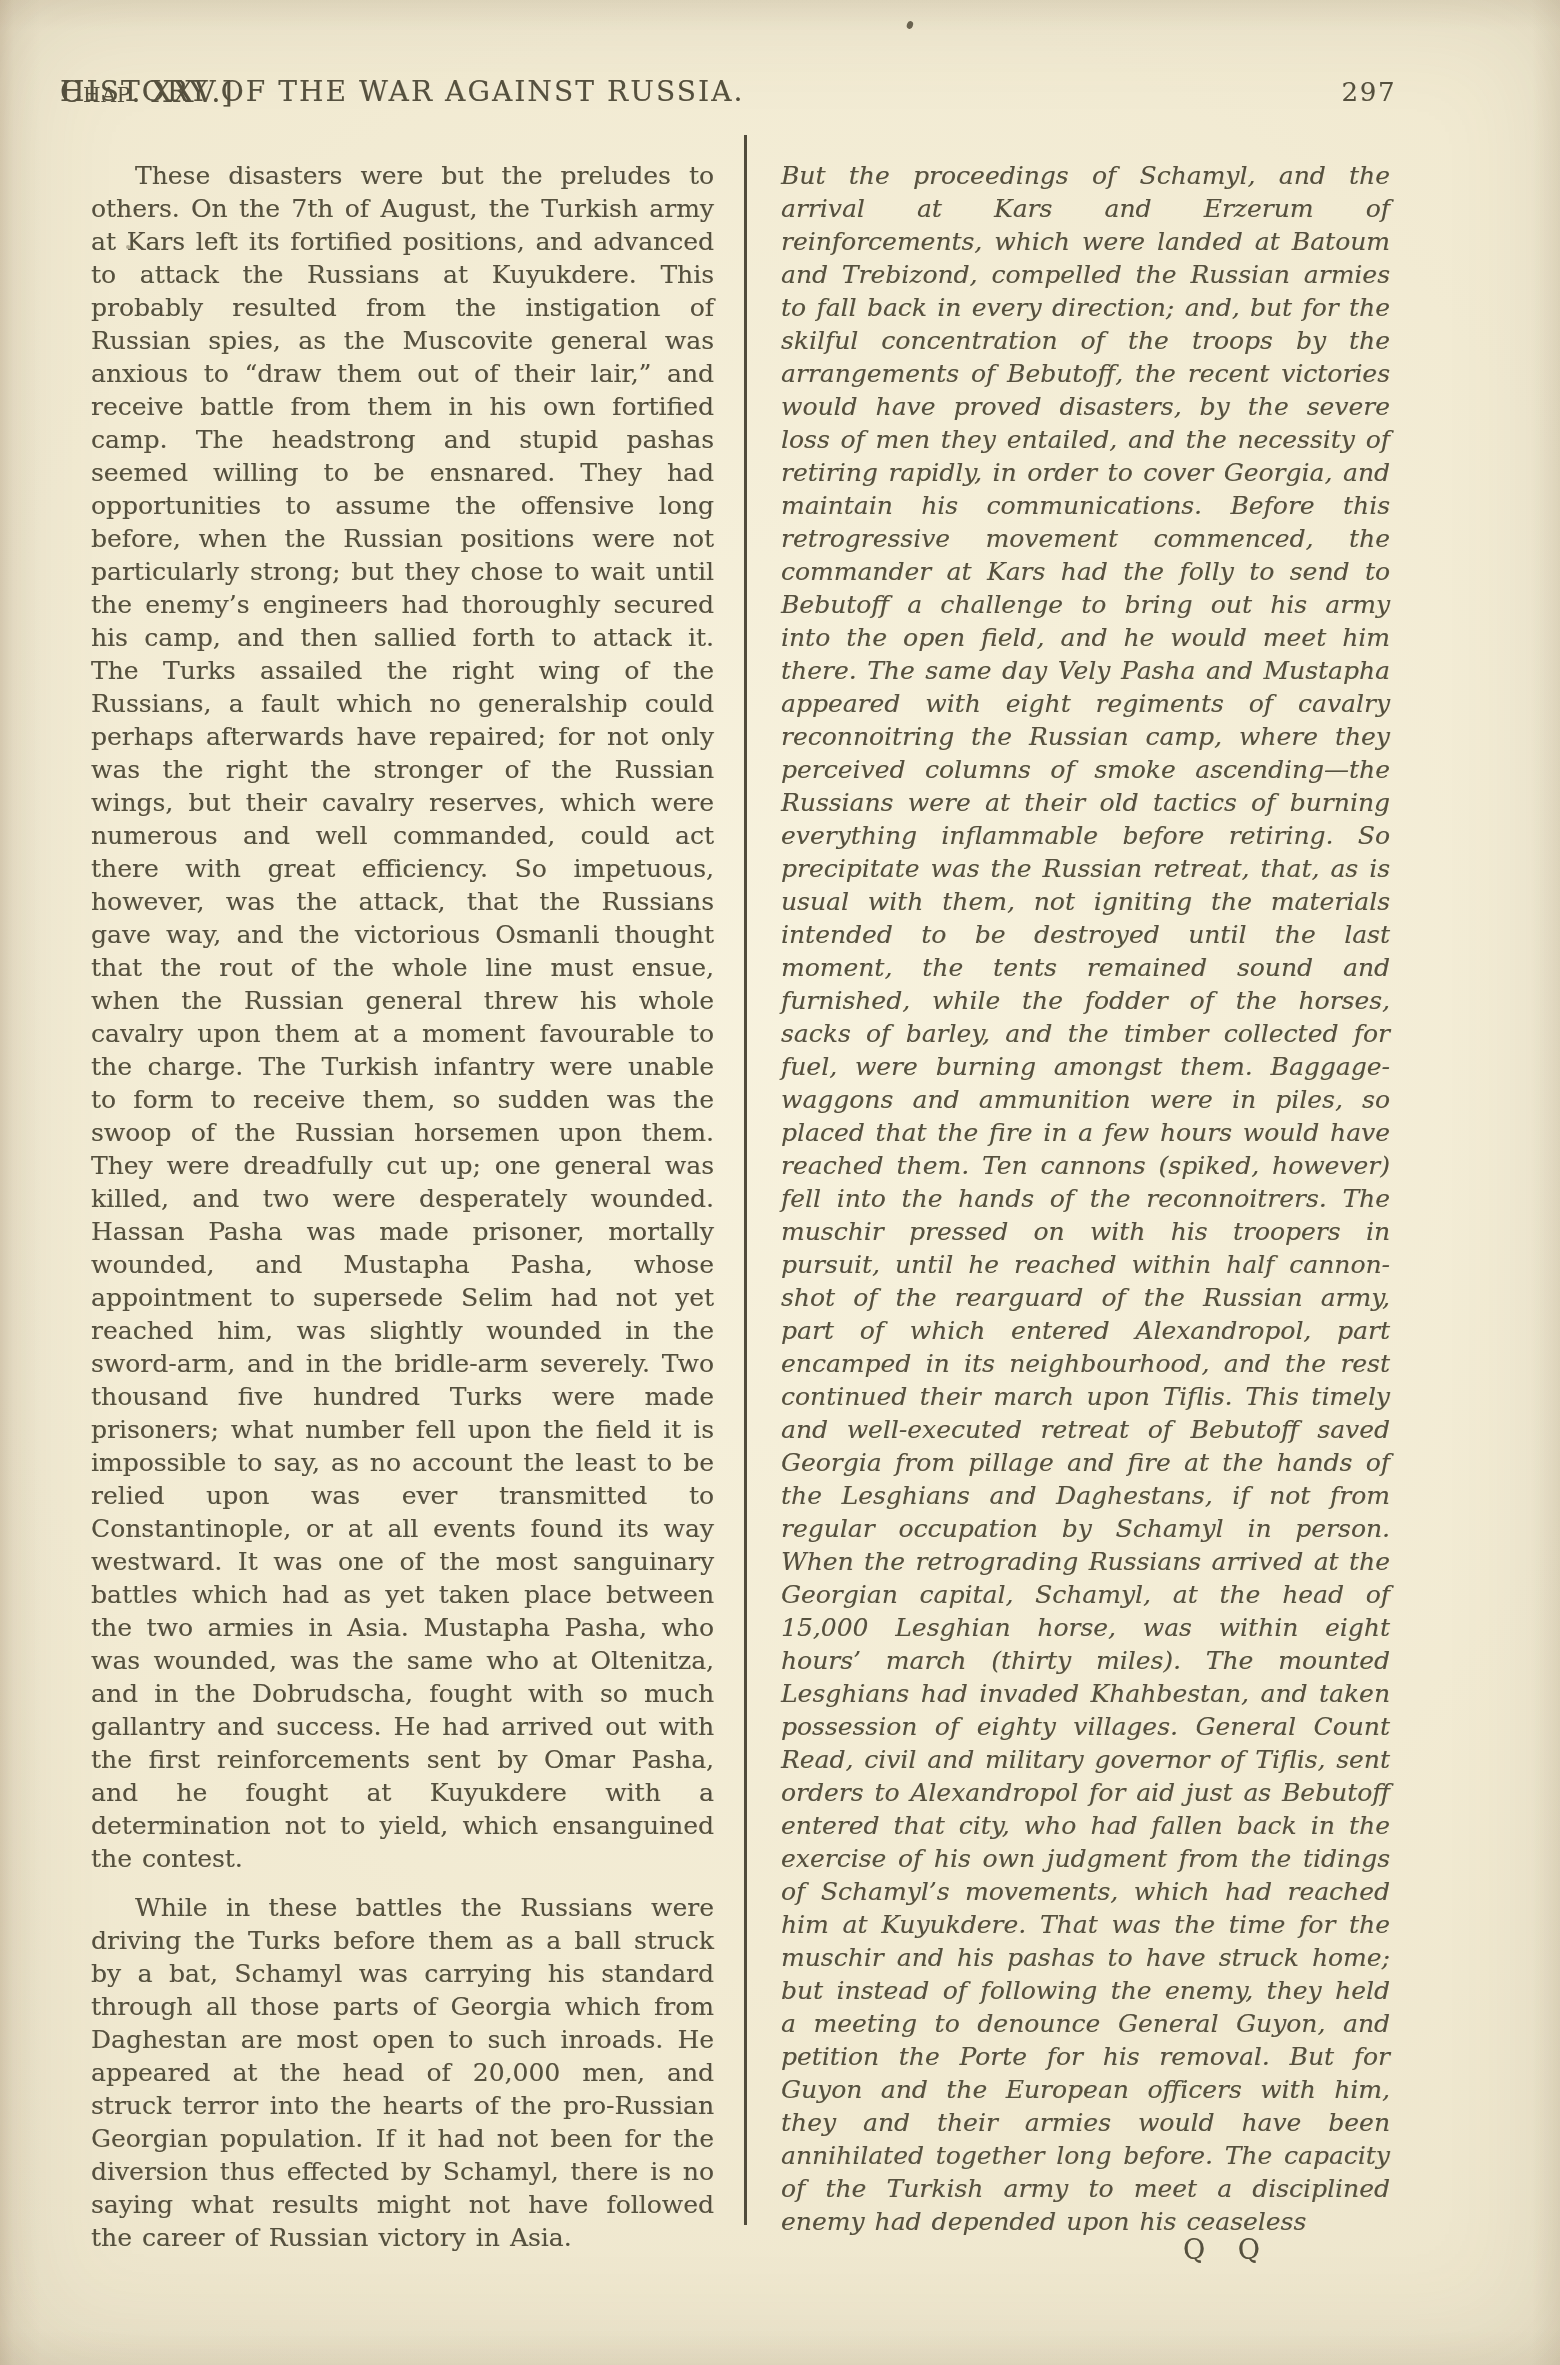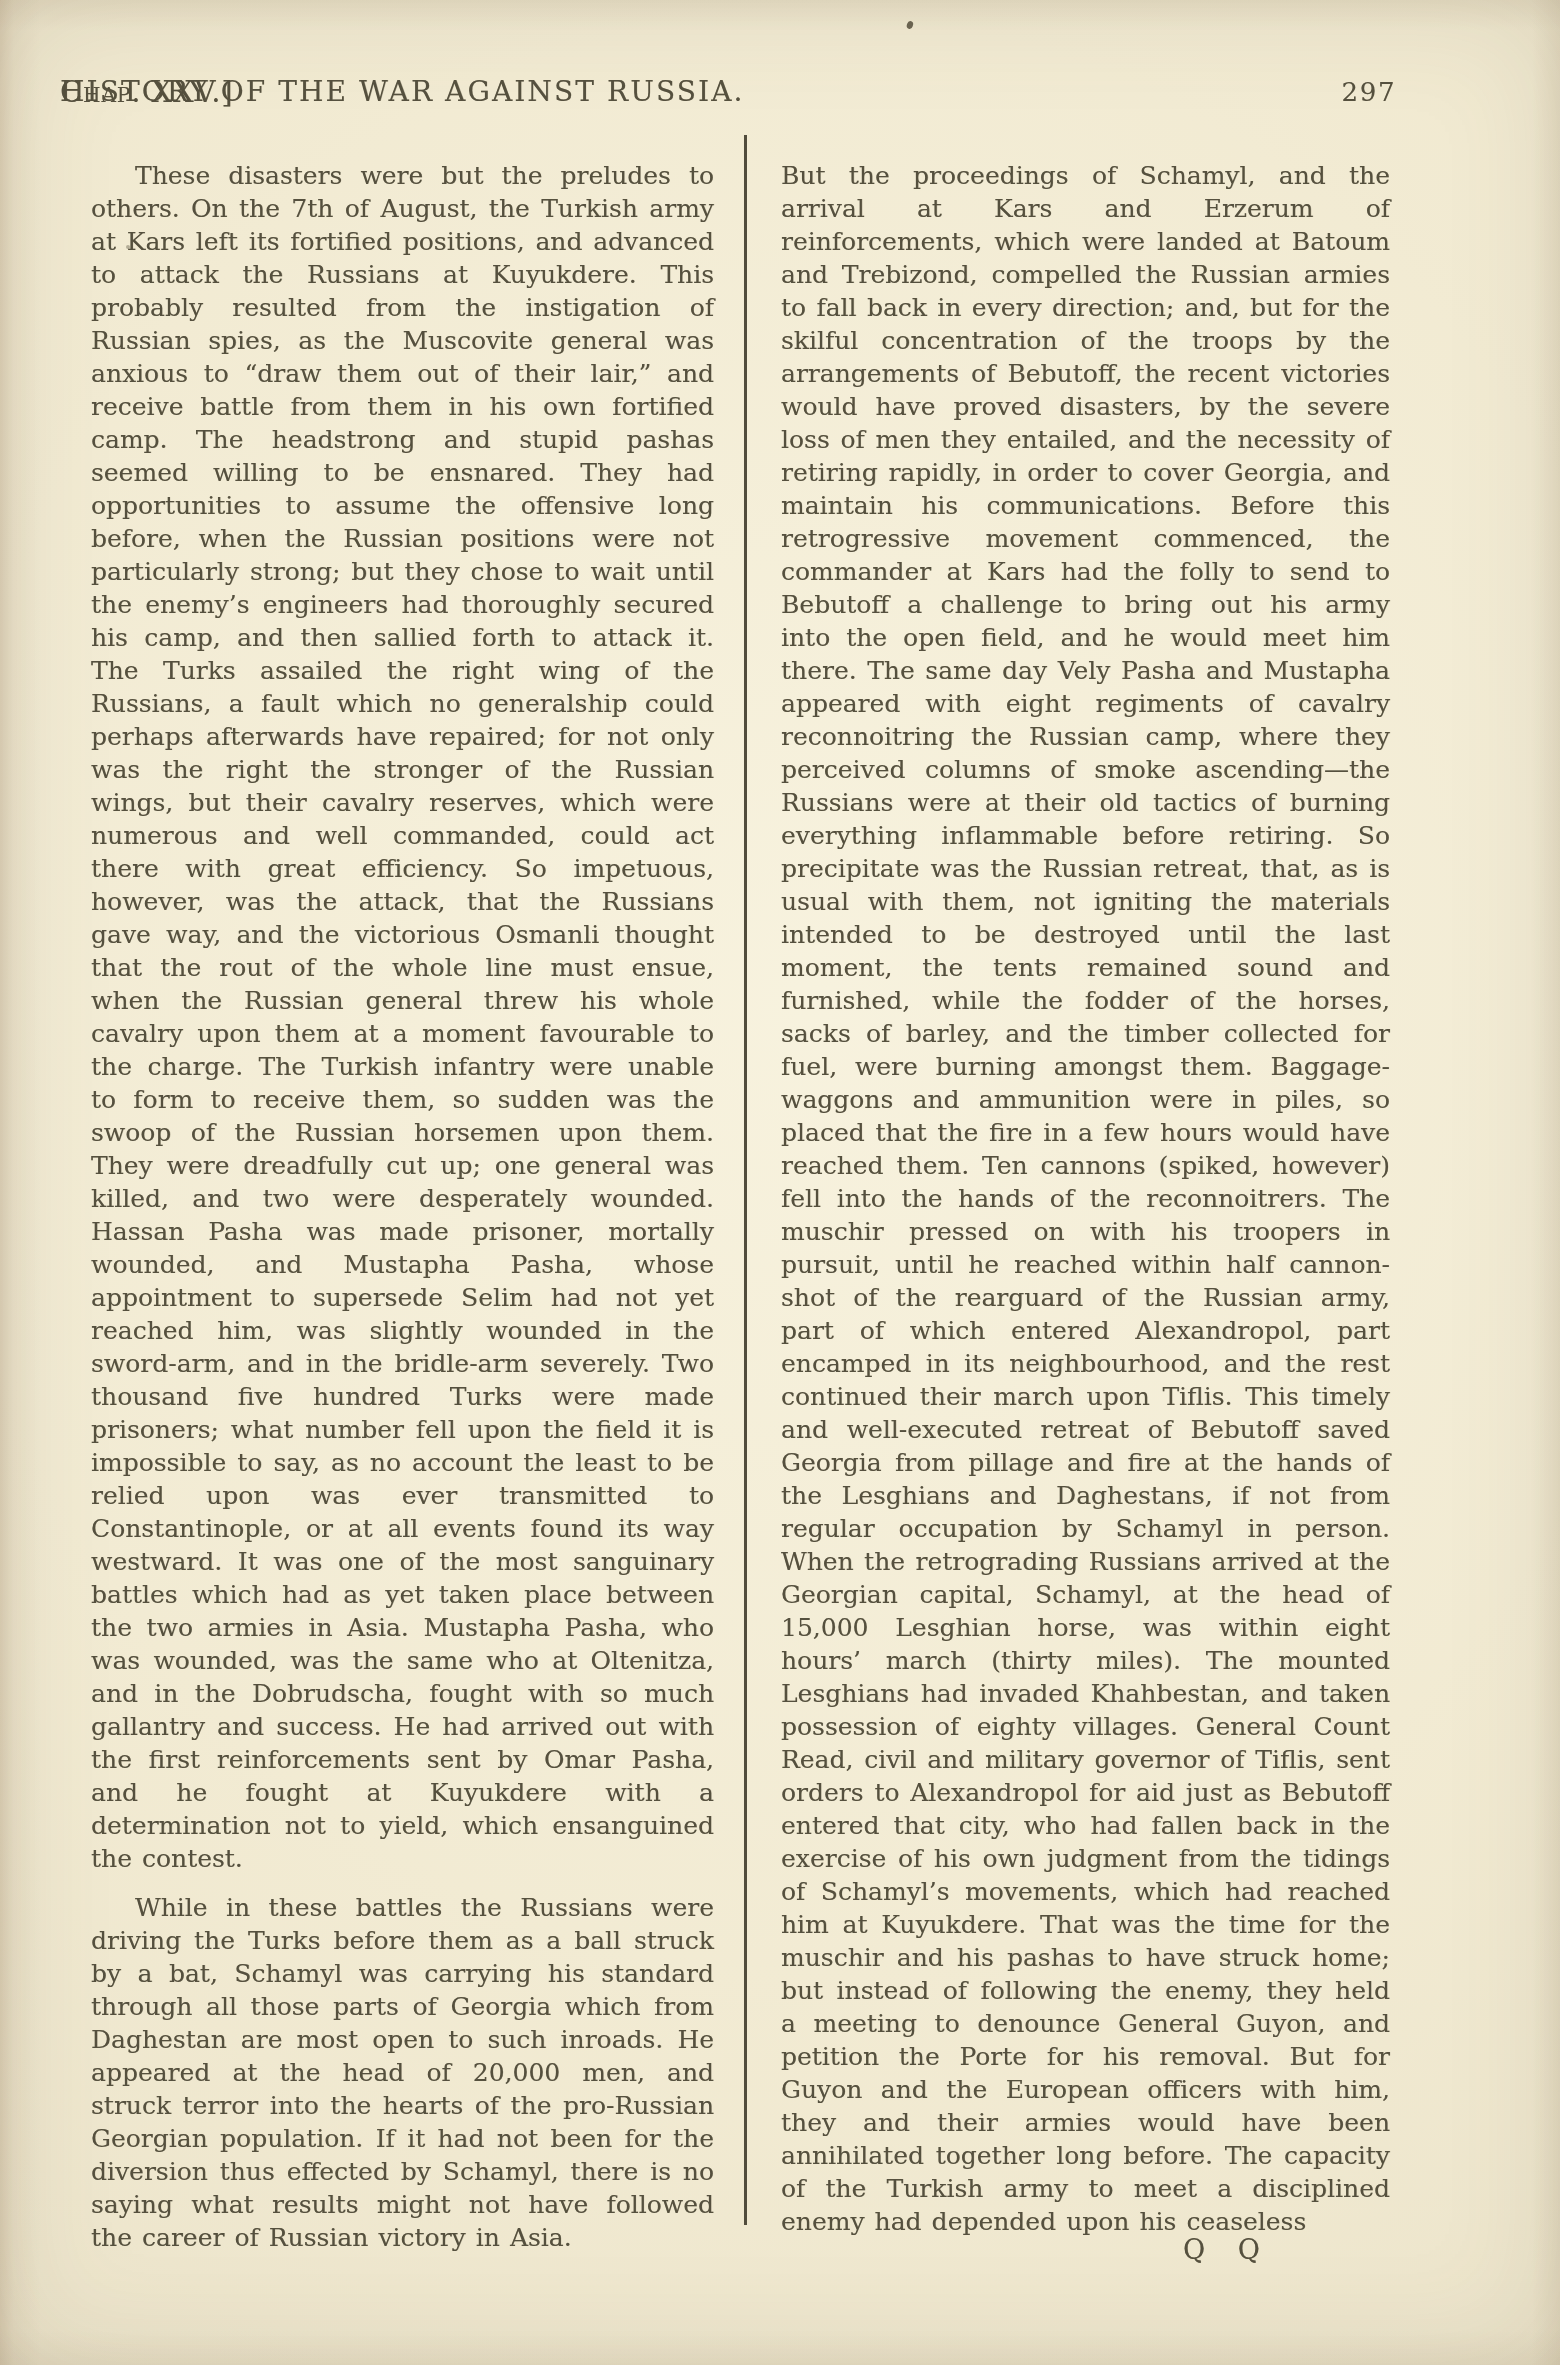--- a/index.html
+++ b/index.html
@@ -78,6 +78,7 @@
   .col-right {
     left: 765px;
     width: 641px;
+    font-style: italic;
   }
   .para {
     margin: 16px;

